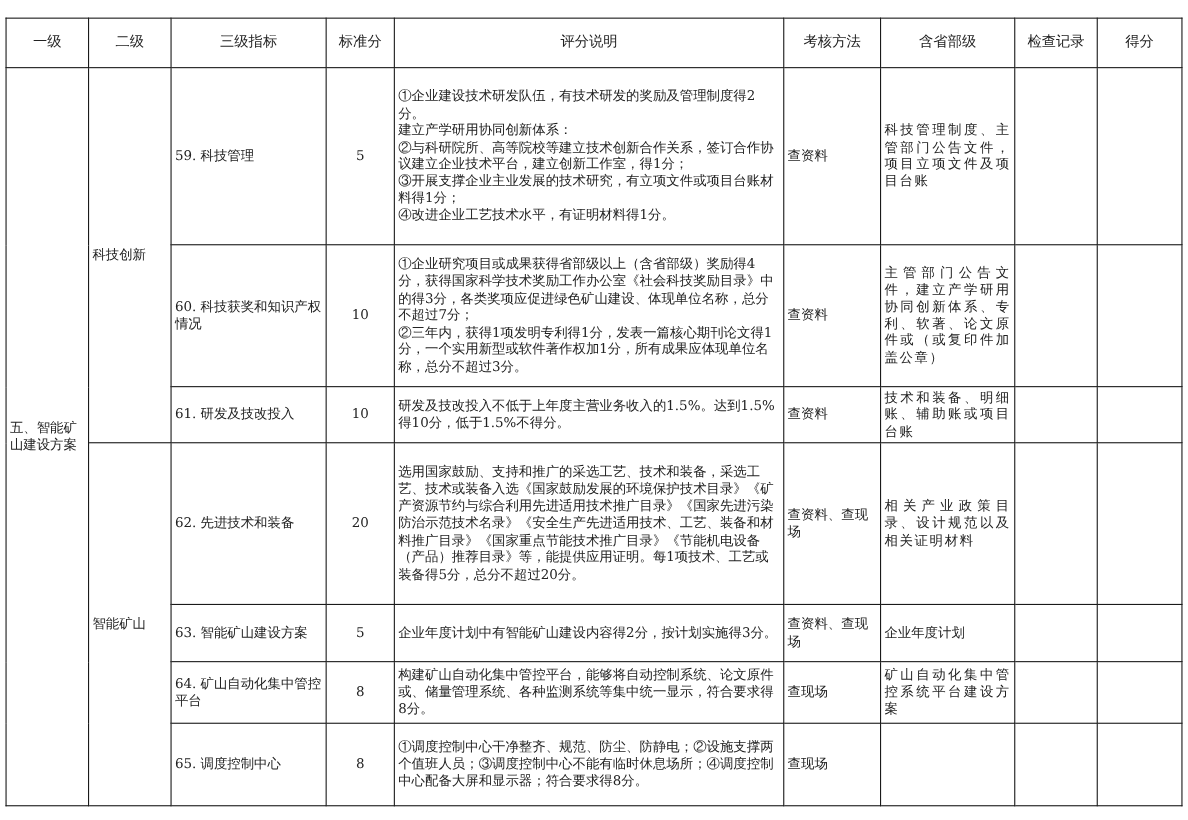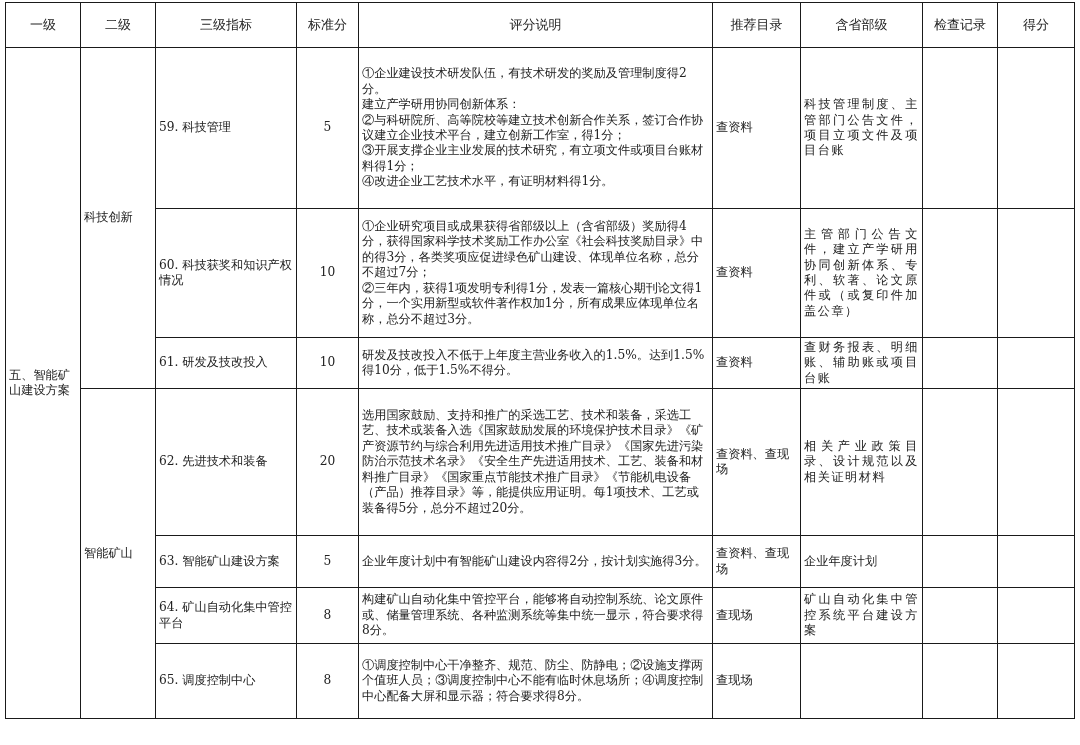--- a/index.html
+++ b/index.html
@@ -5,7 +5,7 @@
   html, body { margin: 0; padding: 0; background: #ffffff; }
   body { width: 1080px; height: 745px; overflow: hidden; position: relative;
          font-family: "DejaVu Serif", "Liberation Serif", serif; color: #222; }
-  table.grid { position: absolute; left: 5px; top: 2px; border-collapse: collapse;
+  table.grid { position: absolute; left: 5px; top: 16px; border-collapse: collapse;
                table-layout: fixed; width: 1070px; }
   table.grid td, table.grid th { border: 1.5px solid #1a1a1a; padding: 0 3px; vertical-align: middle;
                font-size: 12.2px; line-height: 15.4px; font-weight: normal; word-break: break-all; }

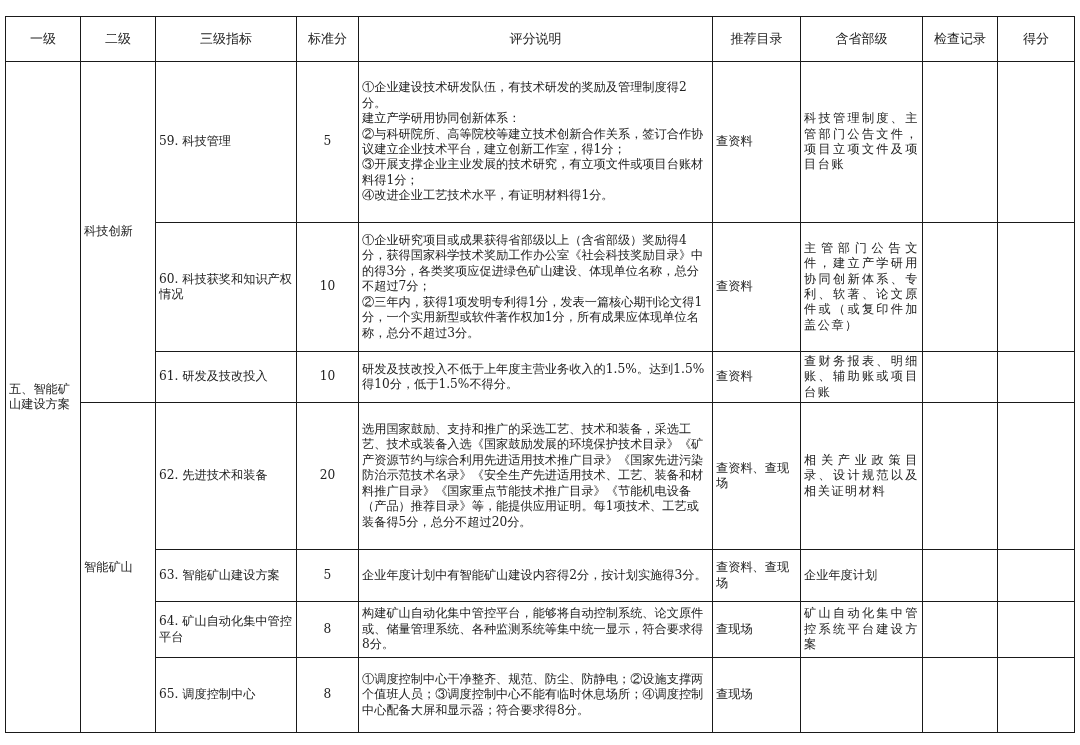--- a/index.html
+++ b/index.html
@@ -38,7 +38,7 @@
       <th>三级指标</th>
       <th>标准分</th>
       <th>评分说明</th>
-      <th>推荐目录</th>
+      <th>考核方法</th>
       <th>含省部级</th>
       <th>检查记录</th>
       <th>得分</th>

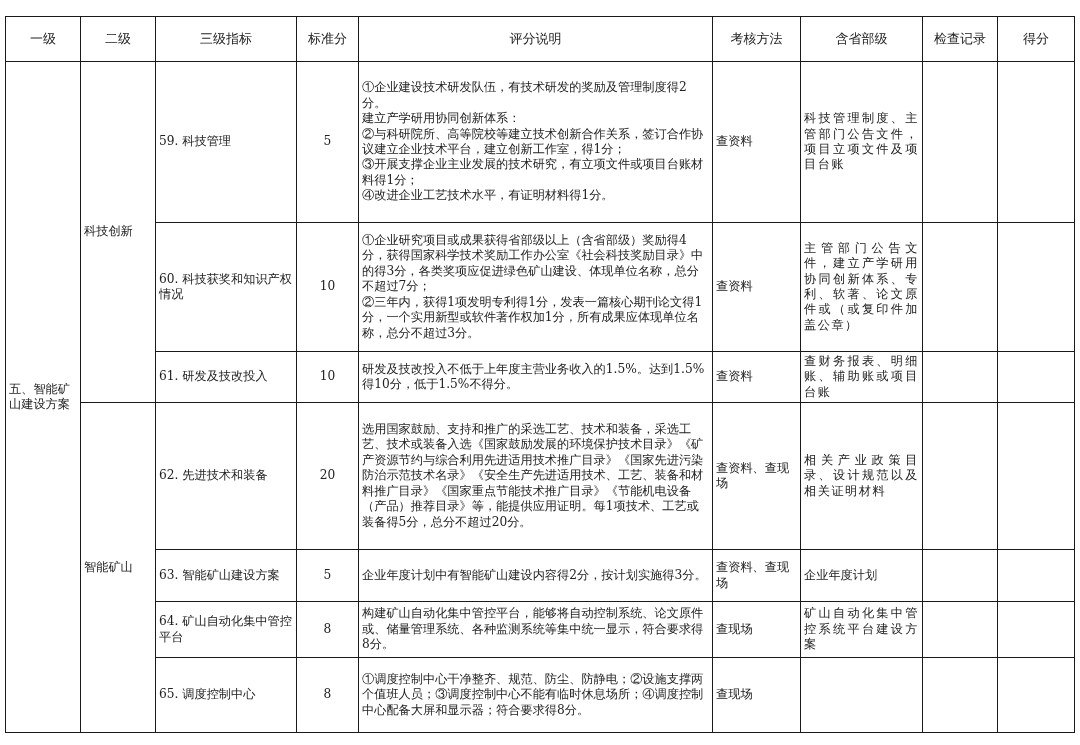--- a/index.html
+++ b/index.html
@@ -78,7 +78,7 @@
       <td class="score">10</td>
       <td class="l">研发及技改投入不低于上年度主营业务收入的1.5%。达到1.5%得10分，低于1.5%不得分。</td>
       <td class="l">查资料</td>
-      <td class="just">查财务报表、明细账、辅助账或项目台账</td>
+      <td class="just">技术和装备、明细账、辅助账或项目台账</td>
       <td></td>
       <td></td>
     </tr>

